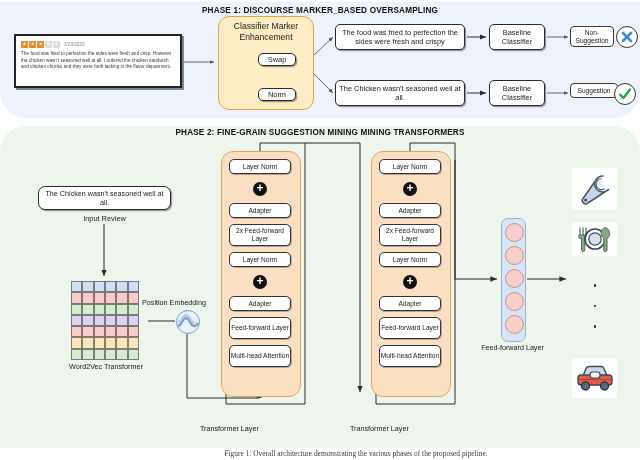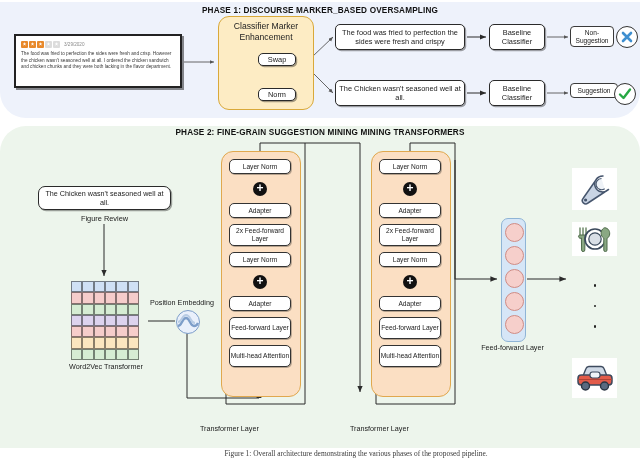--- a/index.html
+++ b/index.html
@@ -206,7 +206,7 @@
 <div class="phase-title" style="top:128px;">PHASE 2: FINE-GRAIN SUGGESTION MINING MINING TRANSFORMERS</div>
 
 <div class="rbox sh" id="input-review">The Chicken wasn't seasoned well at all.</div>
-<div id="input-review-label">Figure Review</div>
+<div id="input-review-label">Input Review</div>
 
 <div id="embed-grid">
     <div class="erow">

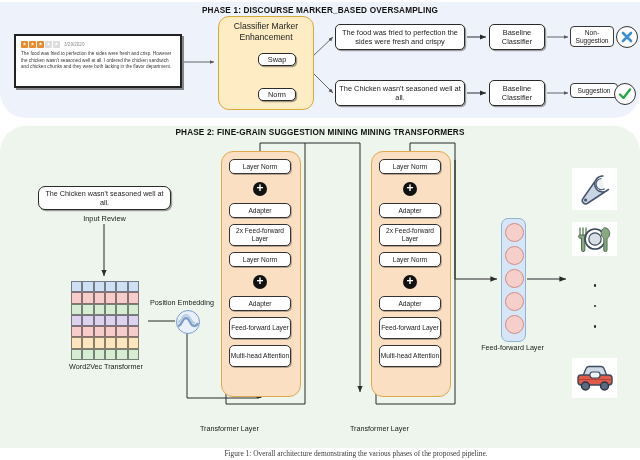--- a/index.html
+++ b/index.html
@@ -69,7 +69,7 @@
   #embed-label{position:absolute;left:60px;top:362px;width:92px;text-align:center;
       font-size:7.2px;line-height:1.25;}
 
-  #pos-label{position:absolute;left:134px;top:298px;width:80px;text-align:center;font-size:7.2px;margin-left:8px;}
+  #pos-label{position:absolute;left:134px;top:298px;width:80px;text-align:center;font-size:7.2px;}
   #pos-circle{position:absolute;left:176px;top:310px;width:22px;height:22px;border-radius:50%;
       background:#e9f0fb;border:1.1px solid #7d9ec9;overflow:hidden;}
   #pos-circle svg{display:block;}

